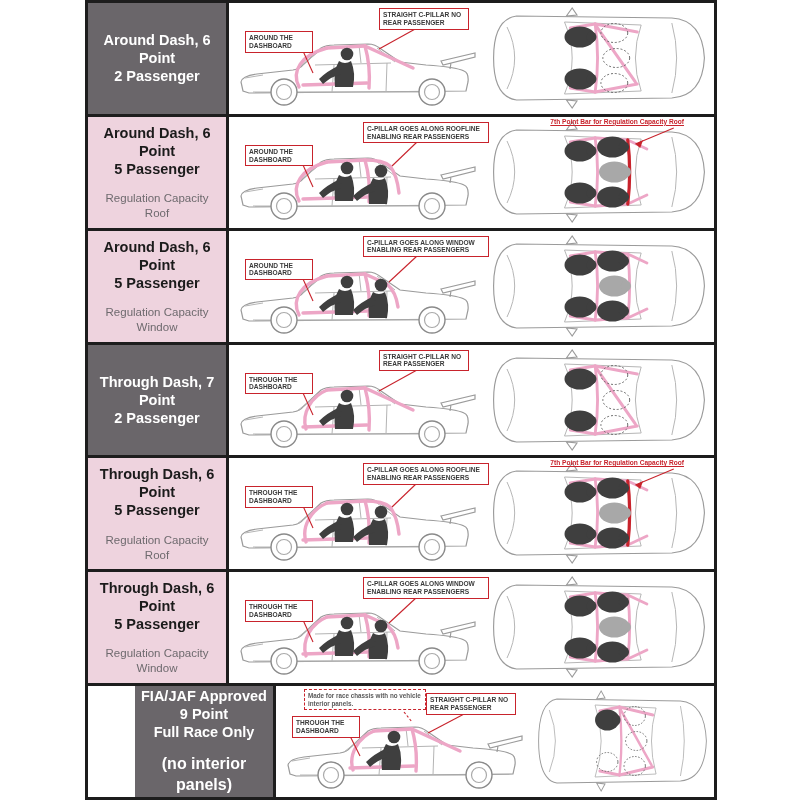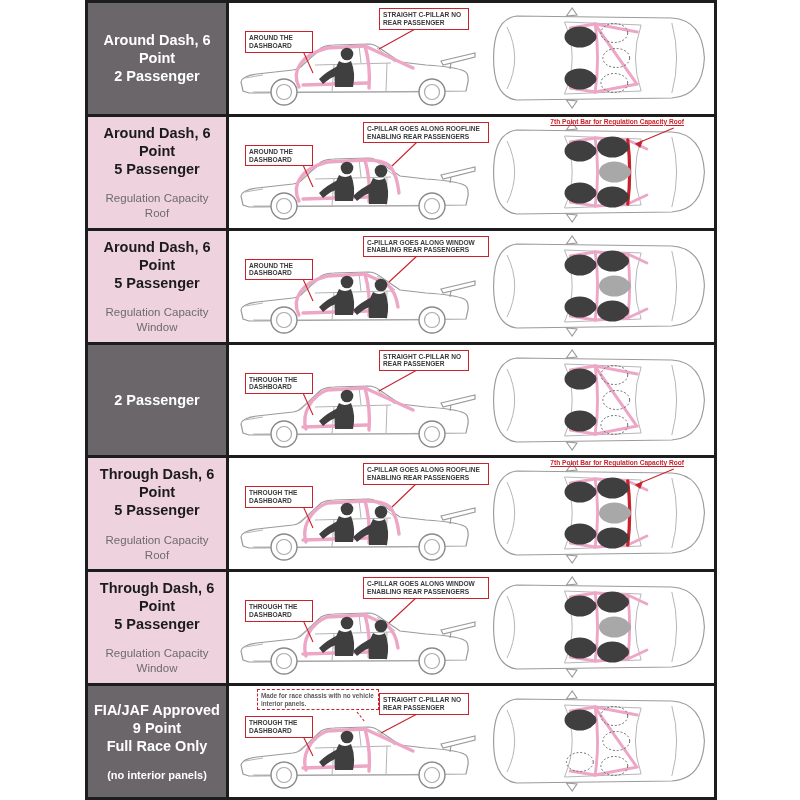--- a/index.html
+++ b/index.html
@@ -221,6 +221,7 @@
 
     <div class="row">
       <div class="label-cell theme-gray">
+        <div class="label-title">Through Dash, 7 Point</div>
         <div class="label-title">2 Passenger</div>
       </div>
       <div class="diagram-cell">

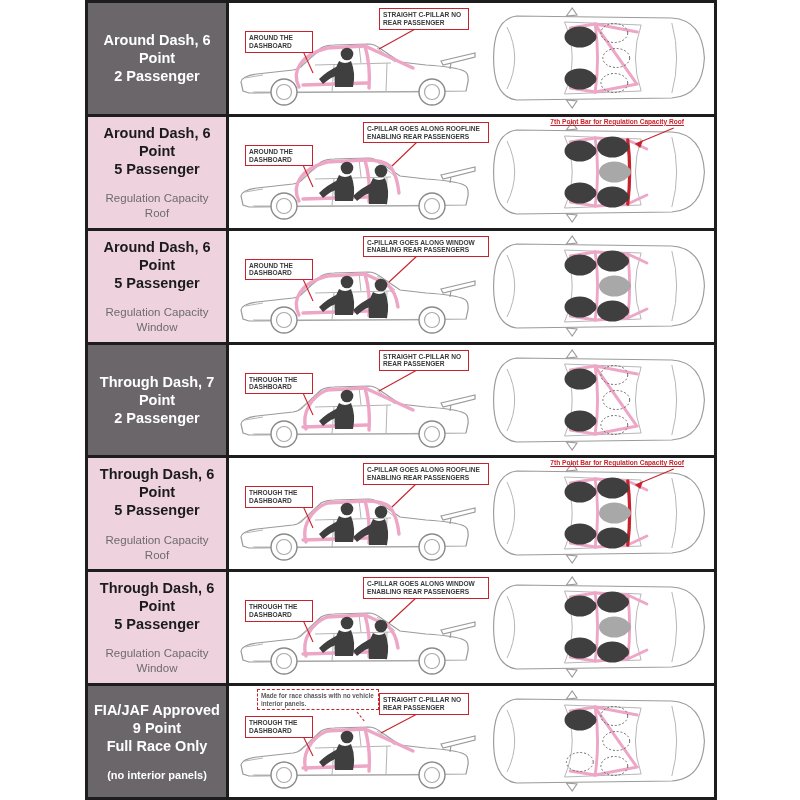--- a/index.html
+++ b/index.html
@@ -8,7 +8,7 @@
   .table{position:absolute;left:85px;top:0;width:632px;height:800px;
     border:3px solid #1d1d1d;box-sizing:border-box;display:flex;flex-direction:column;background:#fff;}
   .row{flex:1;display:flex;border-bottom:3px solid #1d1d1d;min-height:0;justify-content:space-between;}
-  .row:last-child{border-bottom:none;}
+  .row:last-child{border-bottom:none;padding-left:47px;}
   .label-cell{width:130px;flex:0 0 130px;border-right:3px solid #1d1d1d;
     display:flex;flex-direction:column;justify-content:center;align-items:center;
     text-align:center;padding:0 4px;box-sizing:content-box;}

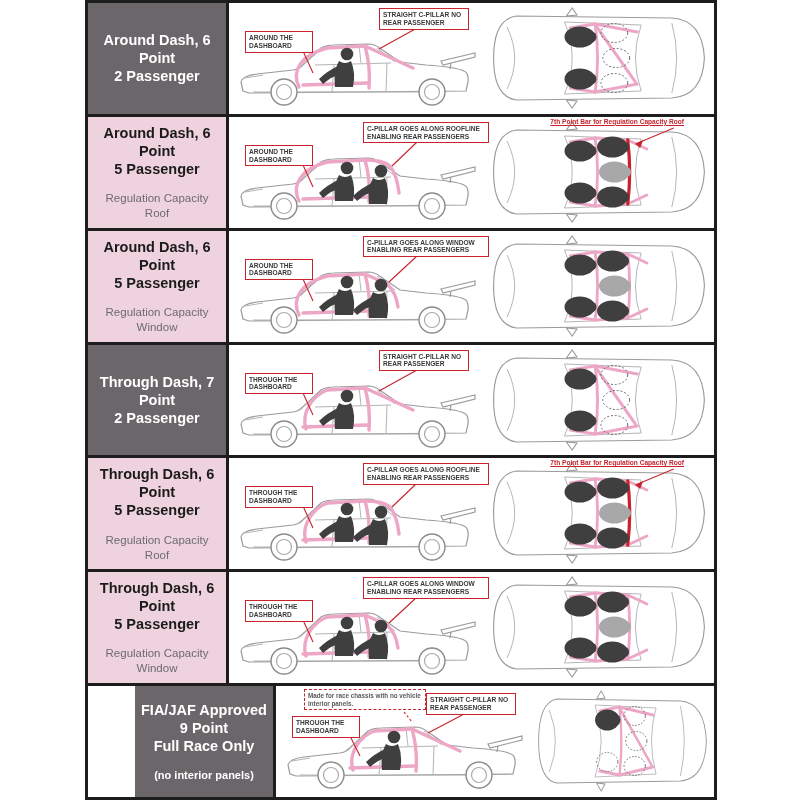--- a/index.html
+++ b/index.html
@@ -19,7 +19,7 @@
   .theme-pink .label-title{color:#1b1b1b;}
   .label-note{font-size:11.5px;line-height:1.3;margin-top:13px;}
   .theme-pink .label-note{color:#6e6a6e;font-weight:normal;}
-  .theme-gray .label-note{color:#ffffff;font-weight:bold;font-size:11px;}
+  .theme-gray .label-note{color:#ffffff;font-weight:bold;font-size:16px;}
   .diagram-cell{position:relative;flex:1;background:#fff;overflow:hidden;}
   .side-svg{position:absolute;left:0;top:0;width:255px;height:111px;}
   .top-svg{position:absolute;left:255px;top:0;width:calc(100% - 255px);height:111px;}

